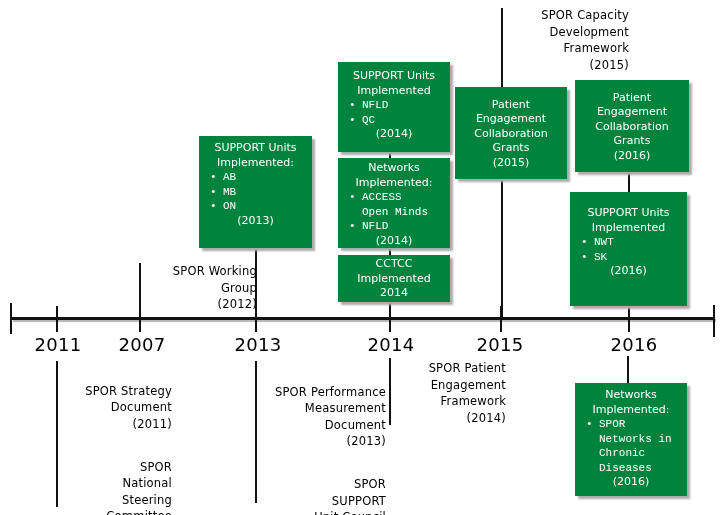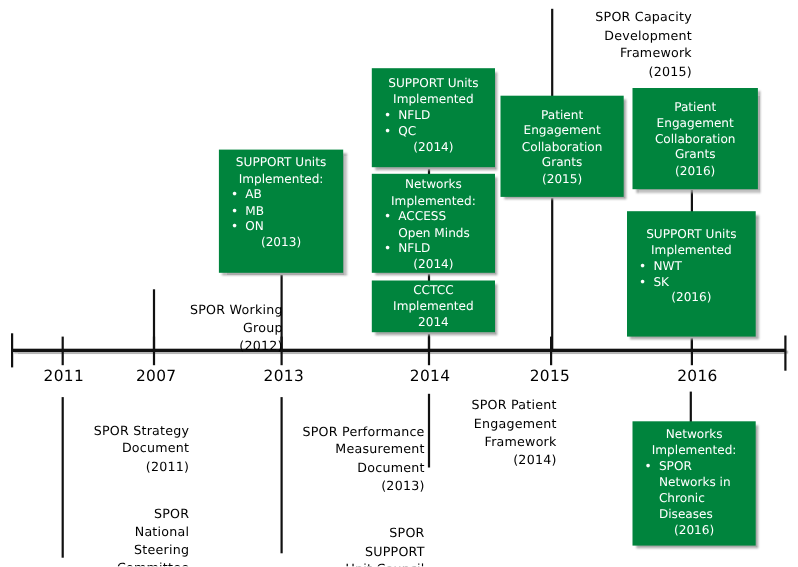--- a/index.html
+++ b/index.html
@@ -30,7 +30,7 @@
     box-sizing:border-box; padding:4px 3px 2px 3px;
   }
   .gtitle { text-align:center; white-space:pre-line; }
-  .gbullets { list-style:none; margin:0; padding:0; text-align:left; }
+  .gbullets { list-style:none; margin:0; padding:0; text-align:left;font-family:Liberation Mono, monospace; }
   .gbullets li { position:relative; padding-left:21px; white-space:pre-line; }
   .gbullets li::before { content:"\2022"; position:absolute; left:8px; top:0; }
   .gyear { text-align:center; }

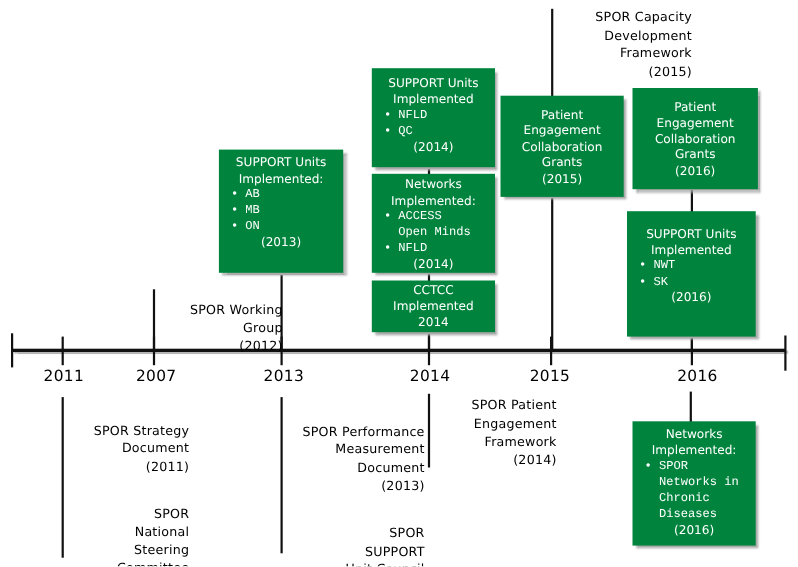--- a/index.html
+++ b/index.html
@@ -74,7 +74,7 @@
   <div class="year" style="left:468px">2015</div>
   <div class="year" style="left:602px">2016</div>
 
-  <div class="note" style="left:147px;top:273px;width:110px">SPOR Working
+  <div class="note" style="left:147px;top:263px;width:110px">SPOR Working
 Group
 (2012)</div>
   <div class="note" style="left:509px;top:7px;width:120px">SPOR Capacity

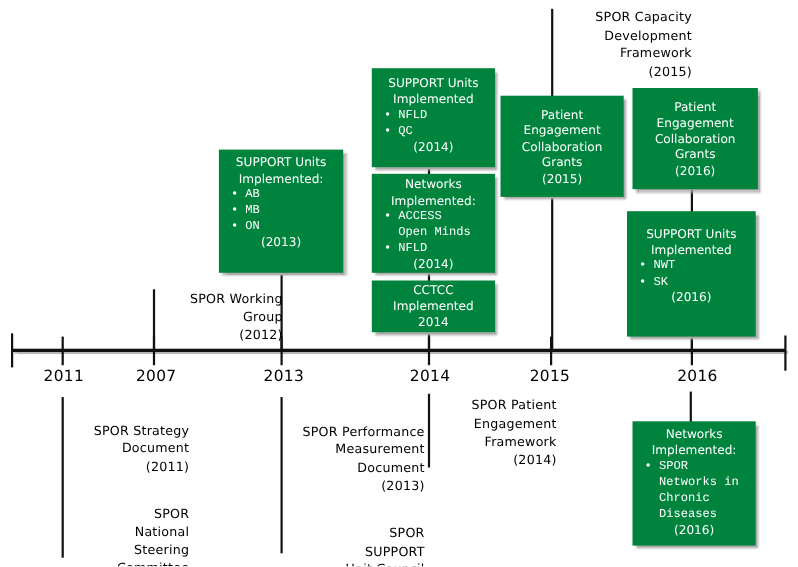--- a/index.html
+++ b/index.html
@@ -21,7 +21,7 @@
   .tick { position:absolute; width:2px; background:var(--ink); z-index:2; }
   .year {
     position:absolute; top:334px; width:64px; height:20px;
-    text-align:center; font-size:14px; letter-spacing:0.3px; z-index:2;
+    text-align:center; font-size:18px; letter-spacing:0.3px; z-index:2;
   }
   .gbox {
     position:absolute; background:var(--green); color:#ffffff;

